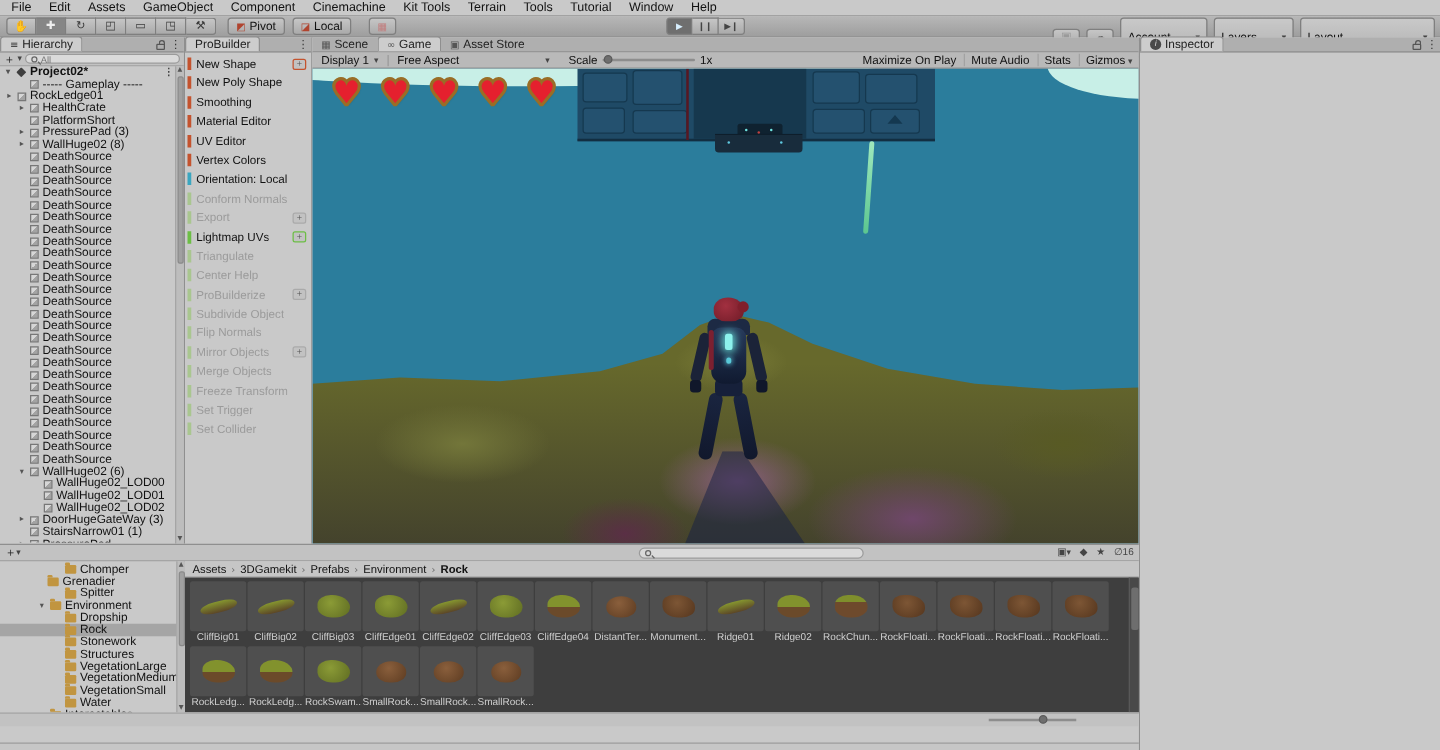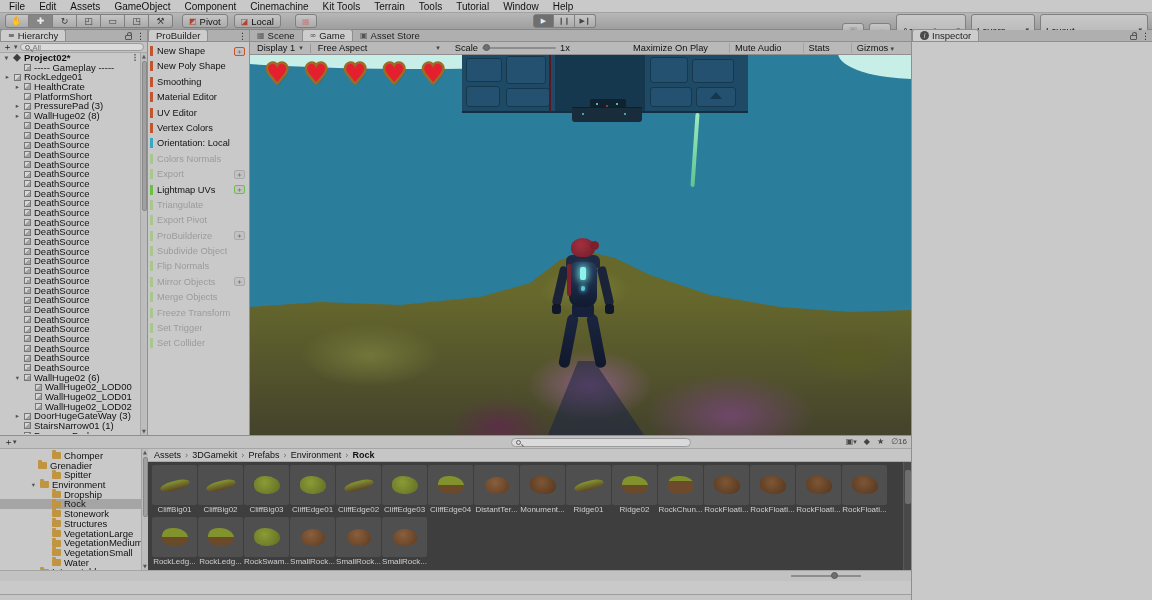--- a/index.html
+++ b/index.html
@@ -69,7 +69,7 @@
   .vsep{width:1px;height:9px;background:#999}
   .slider{position:relative;width:74px;height:2px;background:#8d8d8d;border-radius:1px}
   .slider .th{position:absolute;top:-3px;width:7px;height:7px;border-radius:50%;background:#6e6e6e;border:1px solid #5a5a5a}
-  #game-right{position:absolute;right:12px;display:flex;gap:16px;align-items:flex-start;font-size:9.3px}
+  #game-right{position:absolute;right:0;display:flex;gap:1px;align-items:flex-start;font-size:9.3px}
   #game-right .gbtn{padding:0 5px;border-left:1px solid #a2a2a2}
   #game-right .gbtn:first-child{border-left:none}
   

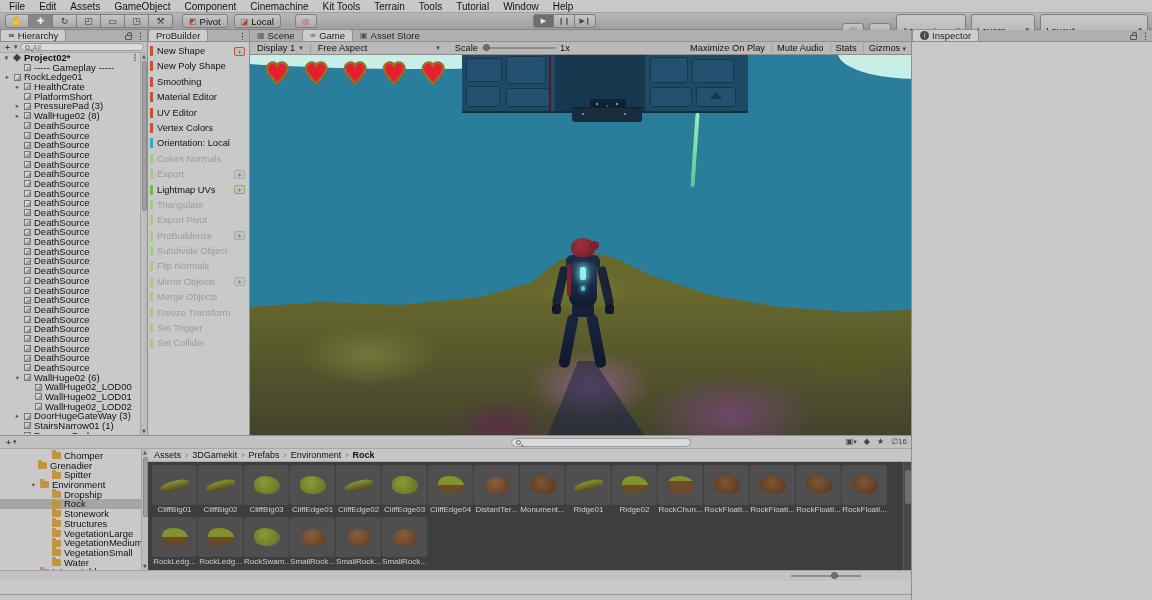--- a/index.html
+++ b/index.html
@@ -489,7 +489,7 @@
       </div>
       <div class="pbrow dis">
         <span class="pbbar" style="background: rgb(169, 198, 143);"></span>
-        <span class="lbl">Colors Normals</span>
+        <span class="lbl">Conform Normals</span>
       </div>
       <div class="pbrow dis">
         <span class="pbbar" style="background: rgb(169, 198, 143);"></span>

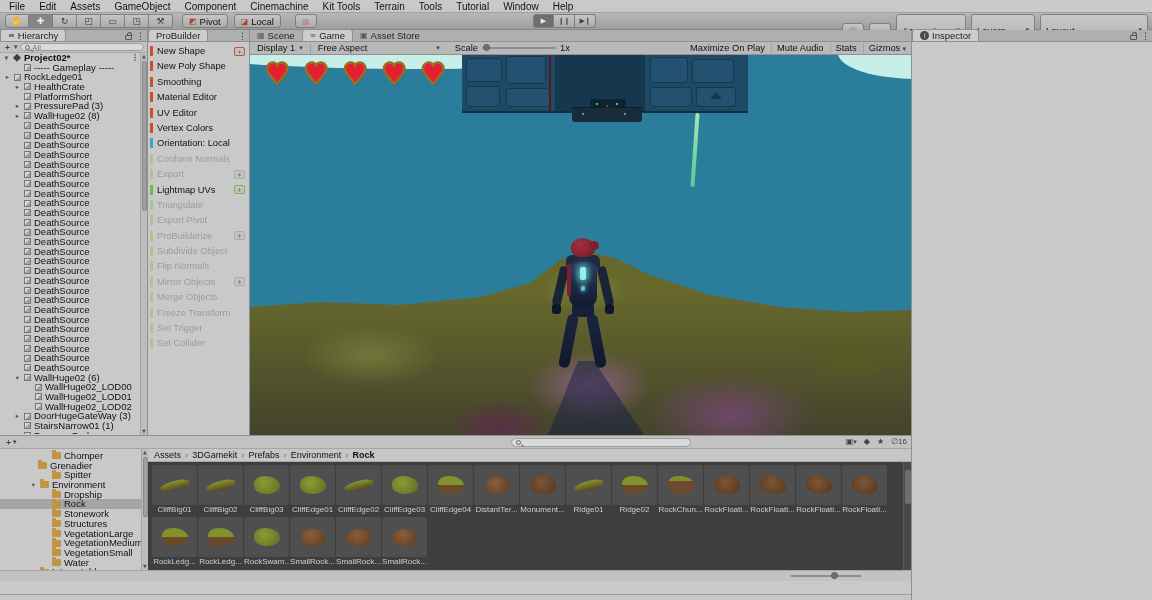--- a/index.html
+++ b/index.html
@@ -507,7 +507,7 @@
       </div>
       <div class="pbrow dis">
         <span class="pbbar" style="background: rgb(169, 198, 143);"></span>
-        <span class="lbl">Export Pivot</span>
+        <span class="lbl">Center Help</span>
       </div>
       <div class="pbrow dis">
         <span class="pbbar" style="background: rgb(169, 198, 143);"></span>

